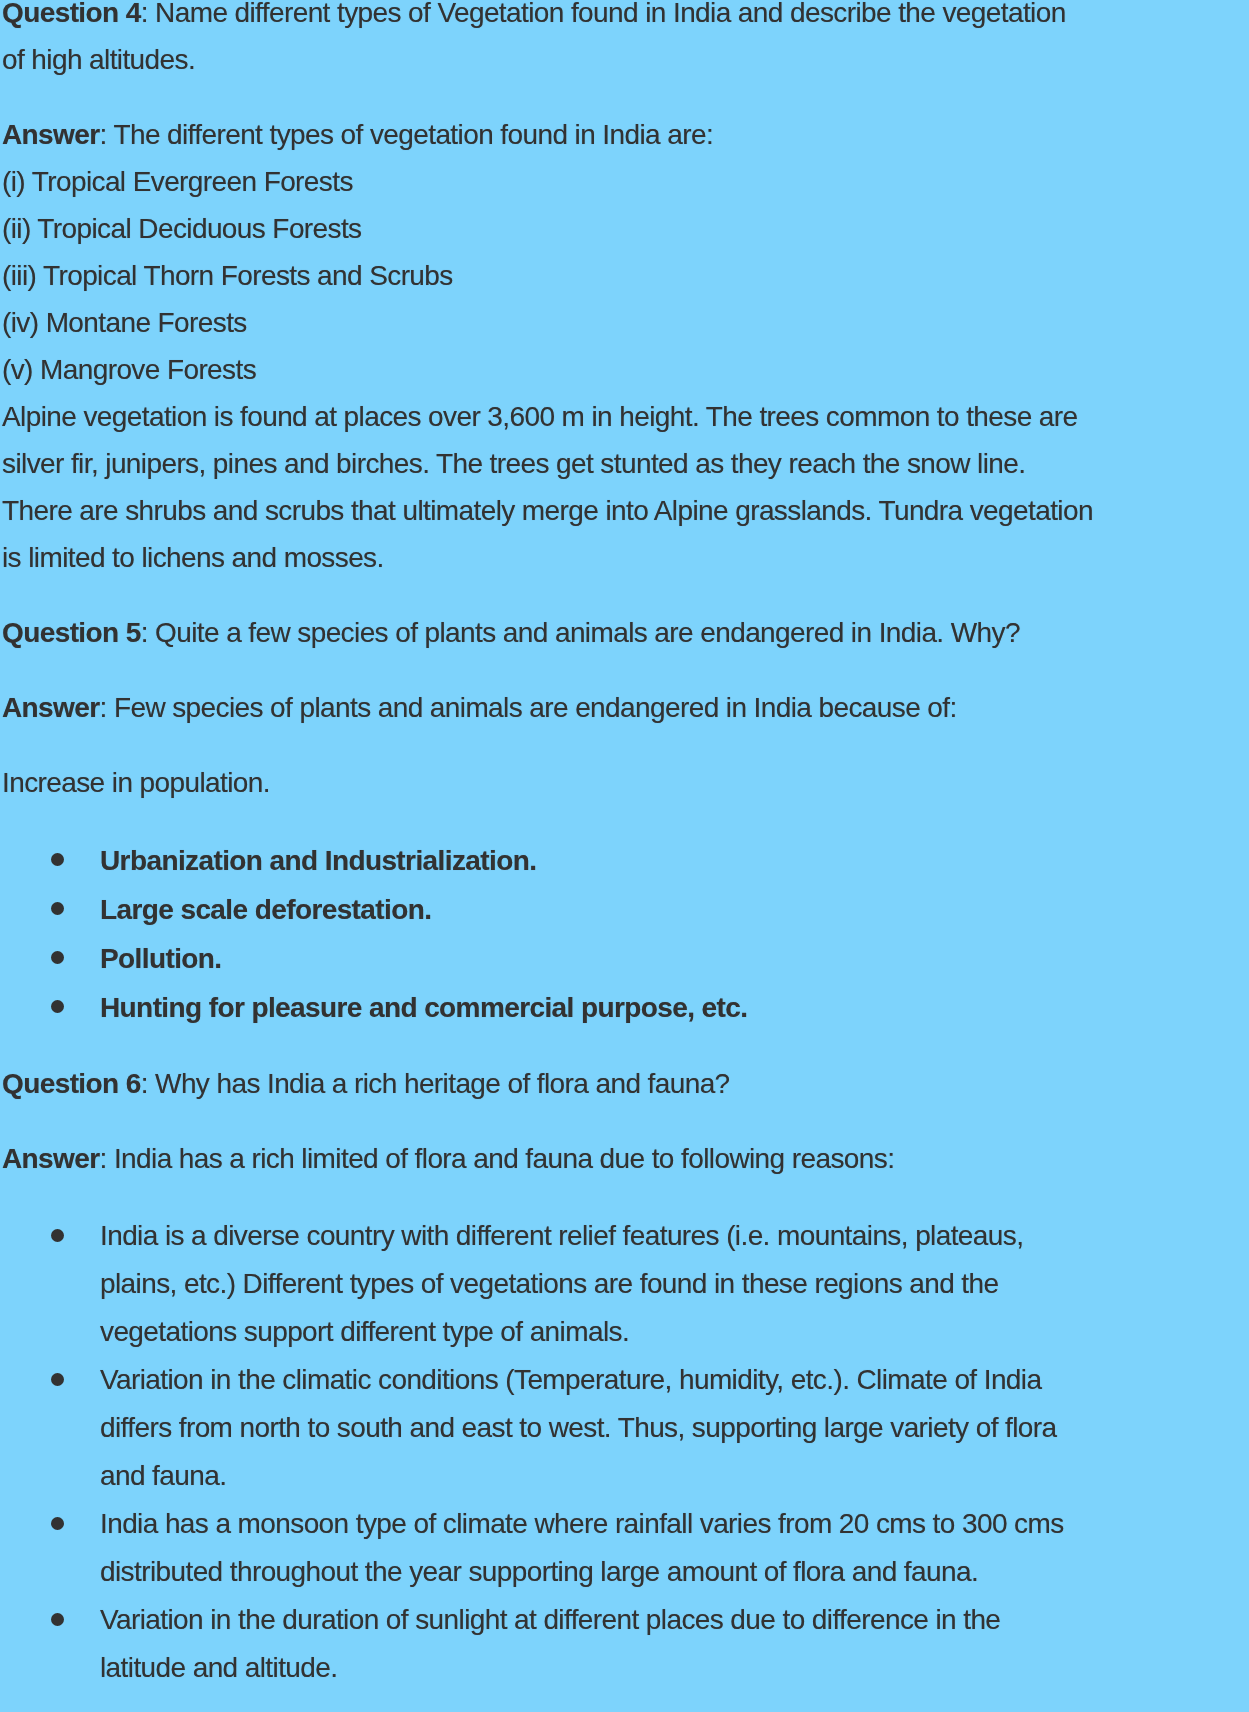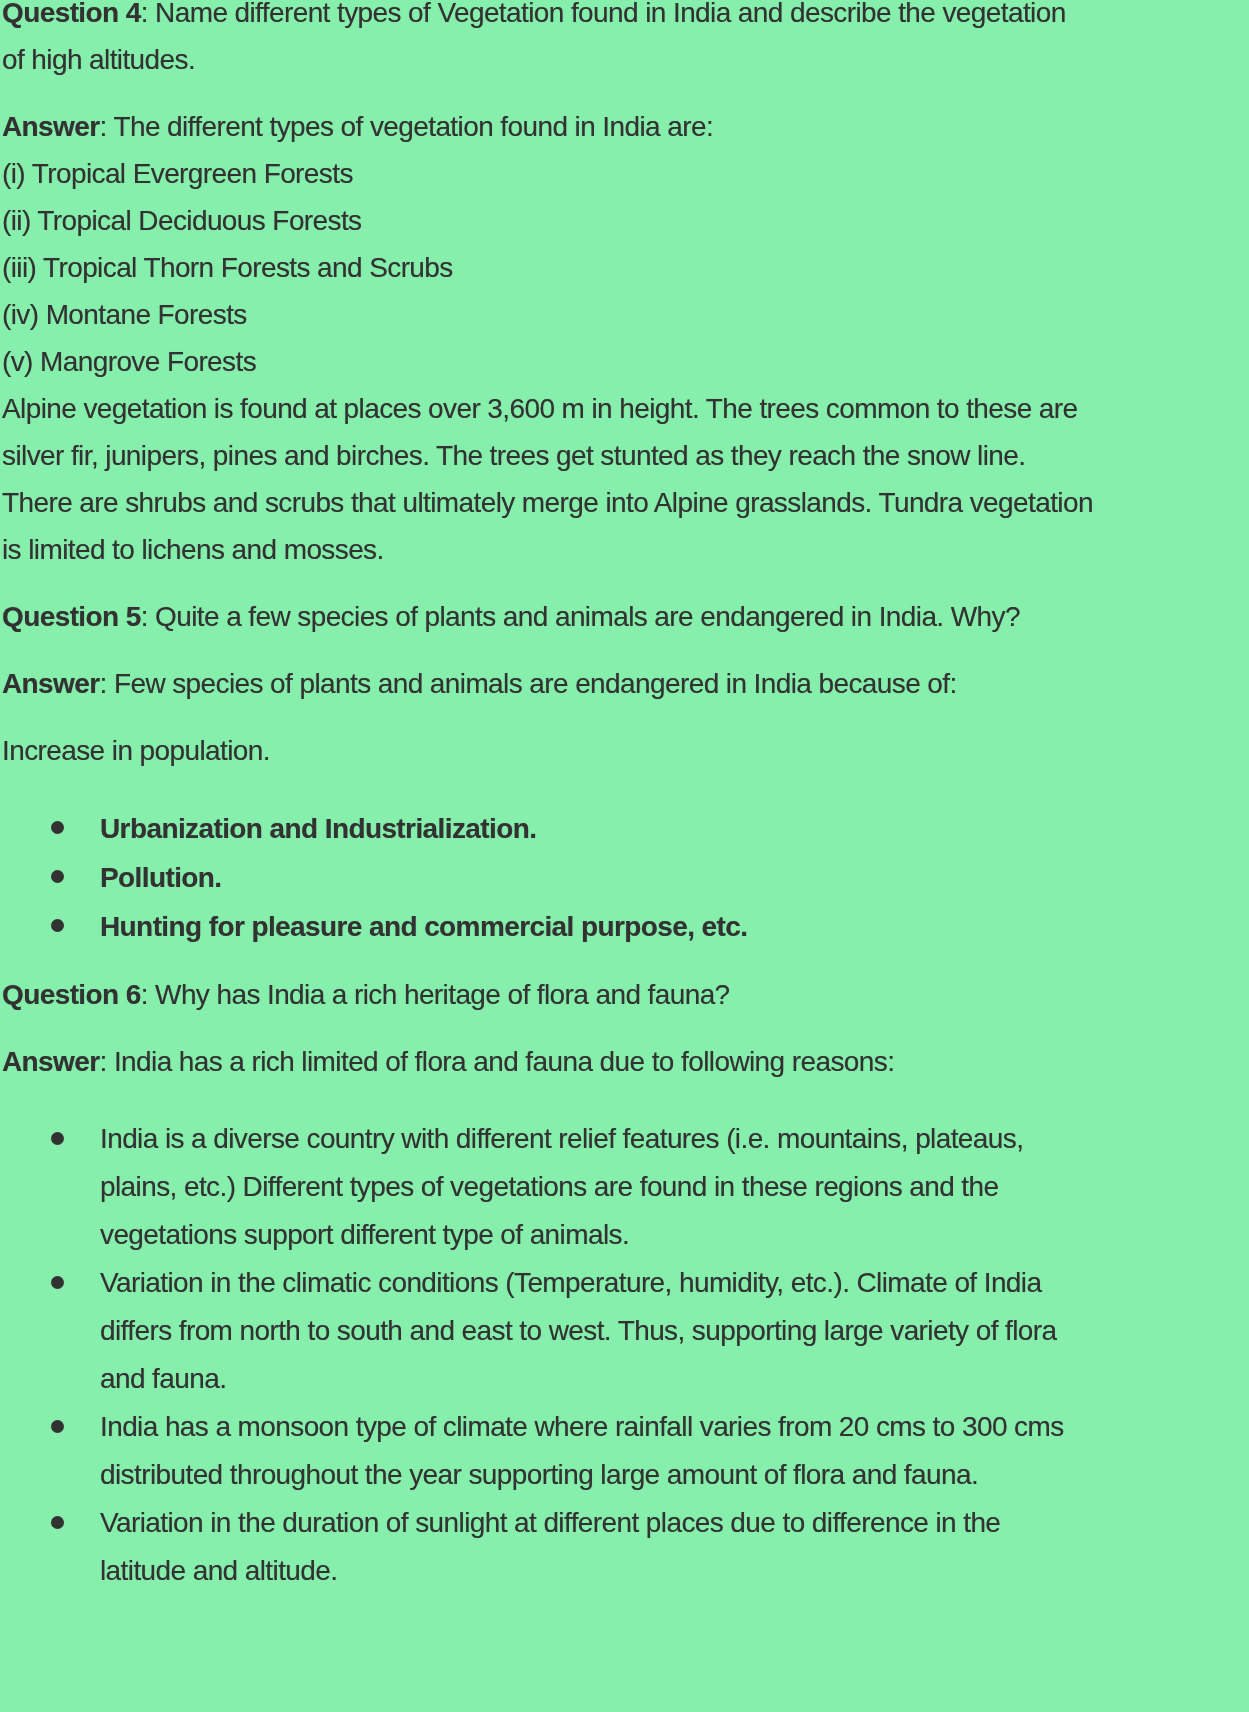--- a/index.html
+++ b/index.html
@@ -4,7 +4,7 @@
 <style>
   html,body{margin:0;padding:0;background:#ffffff;}
   .page{
-    width:1249px;height:1712px;background:#86efac;overflow:hidden;position:relative;
+    width:1249px;height:1712px;background:#7dd3fc;overflow:hidden;position:relative;
   }
   .content{
     position:relative;top:-11px;padding-left:2px;

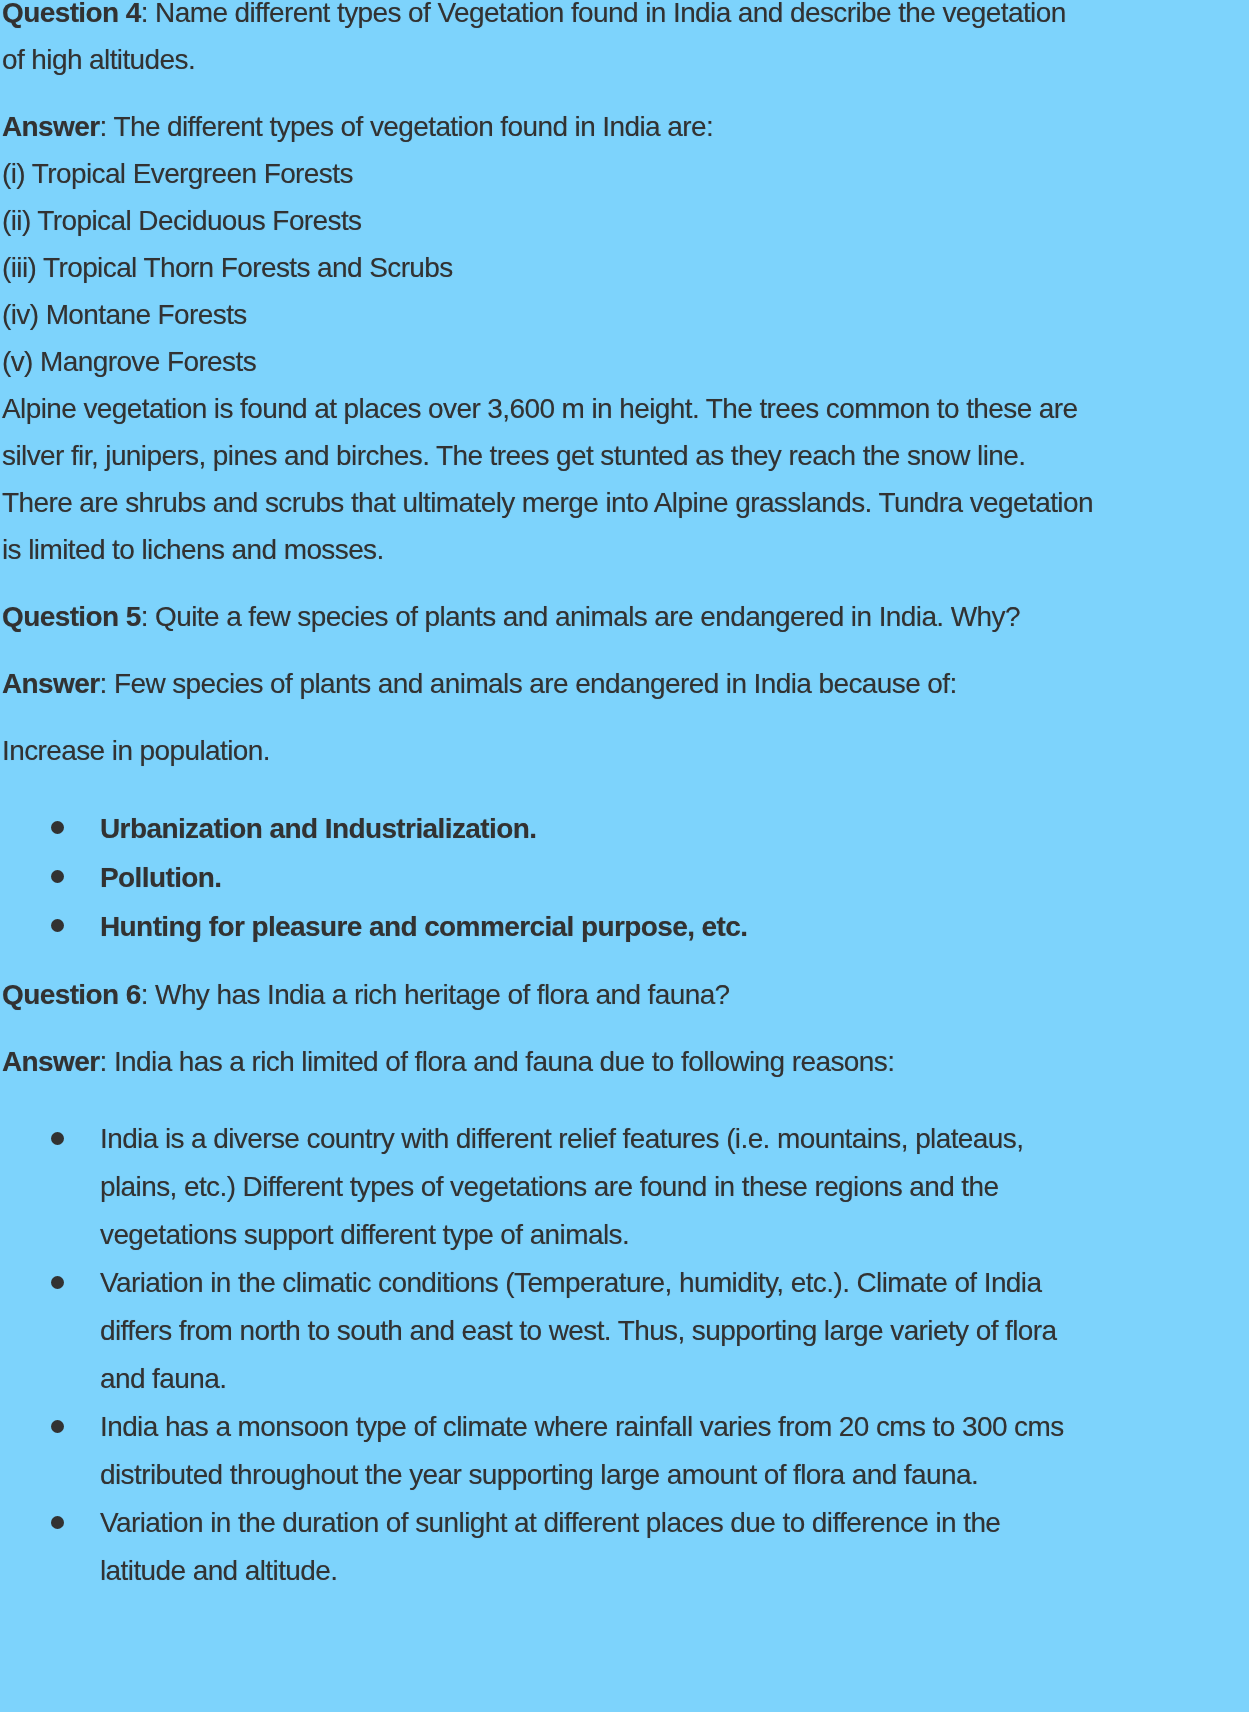--- a/index.html
+++ b/index.html
@@ -15,7 +15,7 @@
   }
   .line{white-space:nowrap;}
   .lbl{font-weight:bold;}
-  .blk{margin-top:20px;}
+  .blk{margin-top:28px;}
   .blk-first{margin-top:0;}
   .blist{margin-top:30px;}
   .blist-1{line-height:49px;font-weight:bold;}

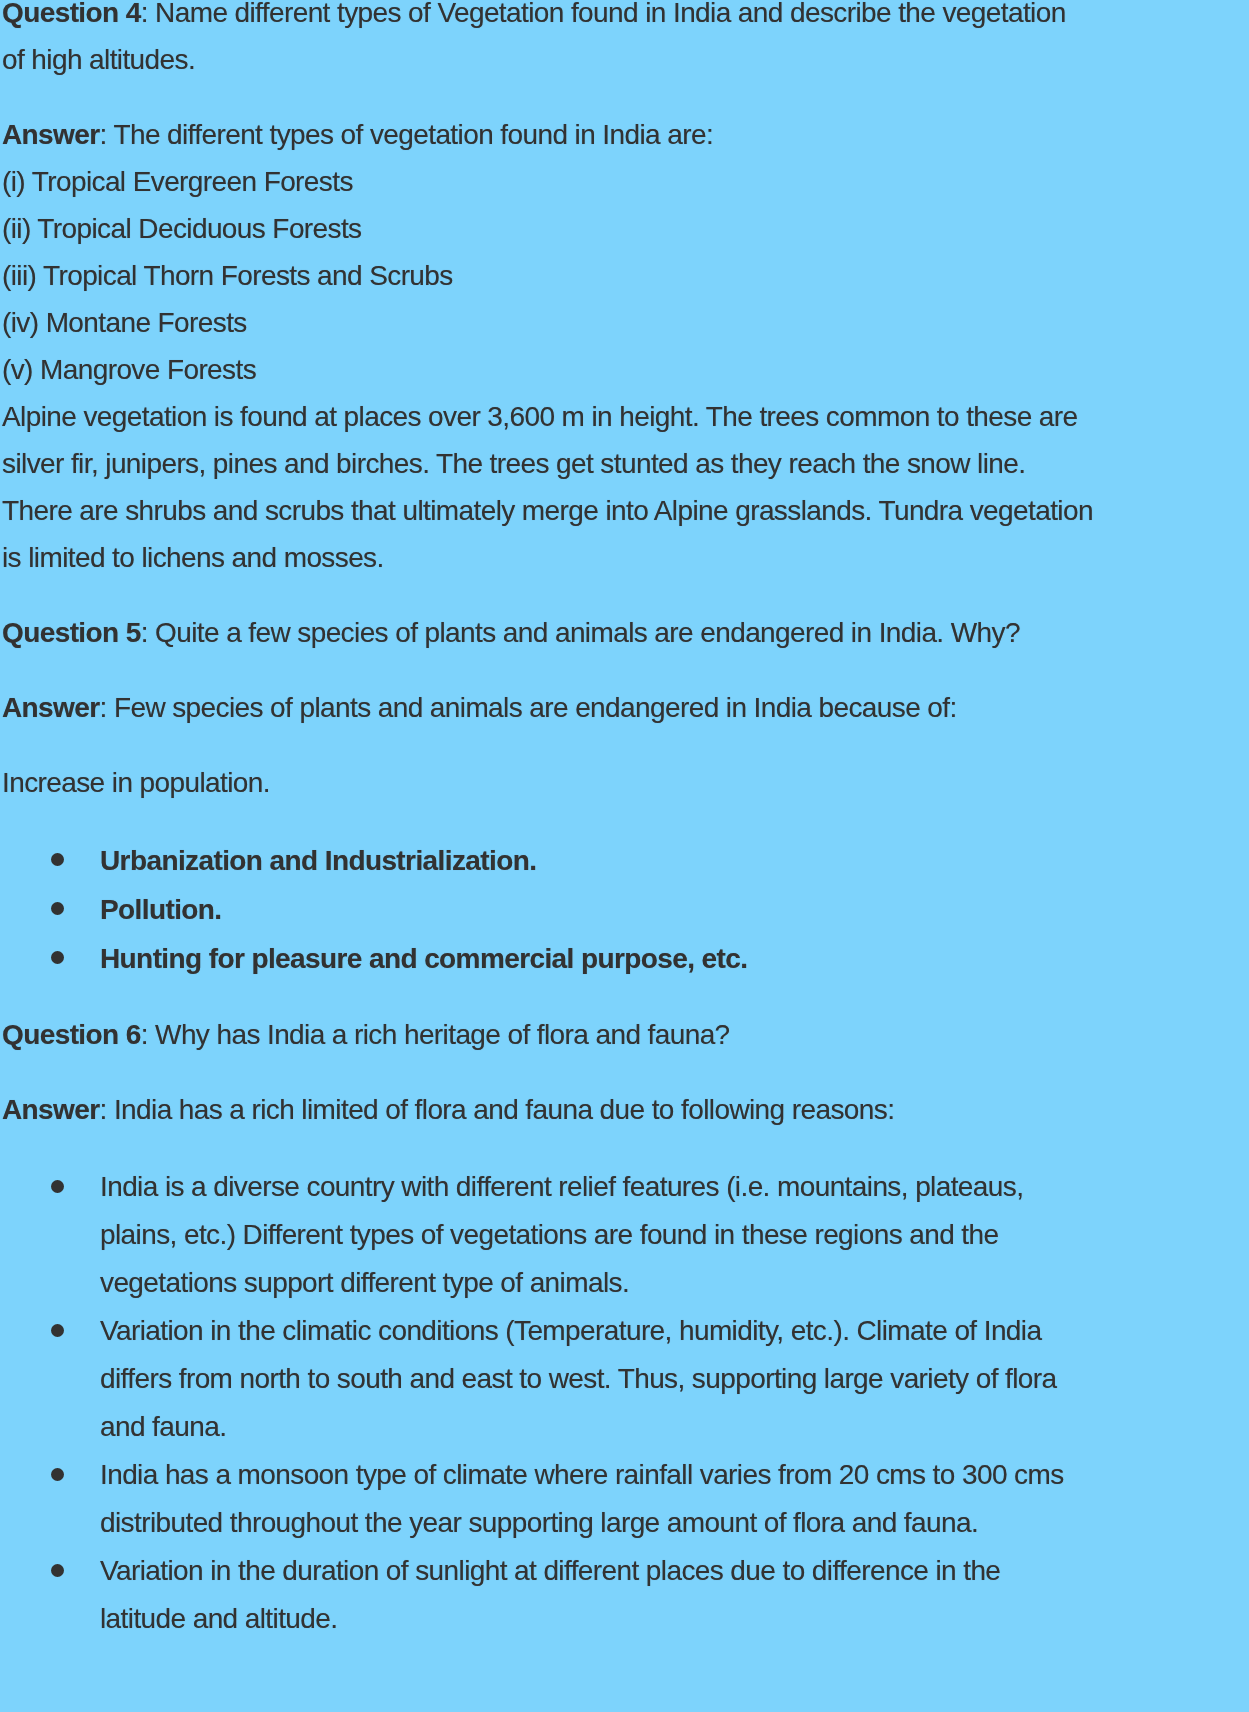--- a/index.html
+++ b/index.html
@@ -69,6 +69,10 @@
       </div>
       <div class="li">
         <span class="dot"></span>
+        <div class="line">Large scale deforestation.</div>
+      </div>
+      <div class="li">
+        <span class="dot"></span>
         <div class="line">Pollution.</div>
       </div>
       <div class="li">

